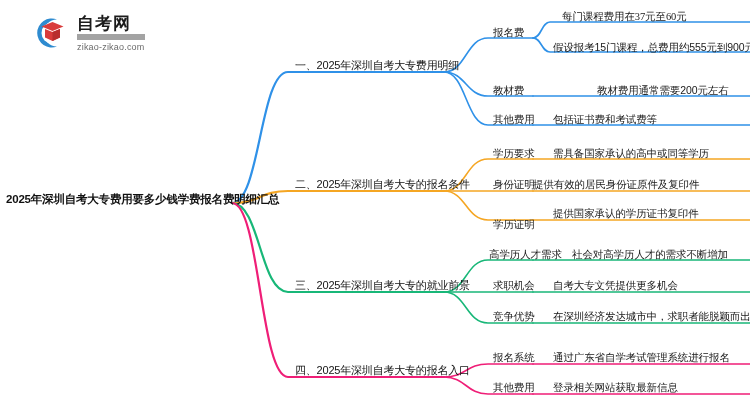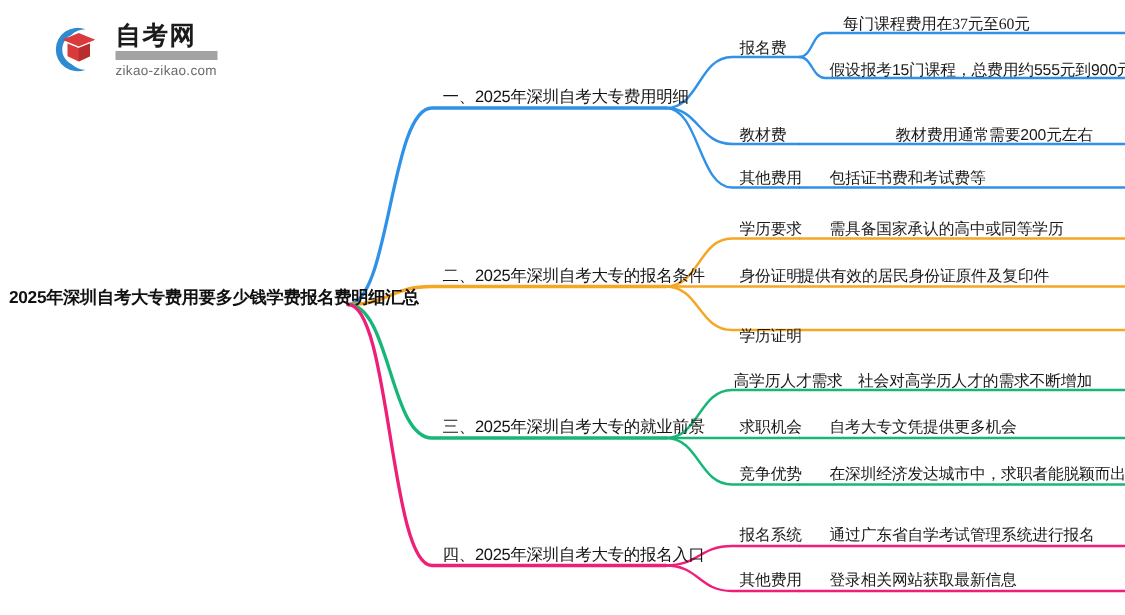--- a/index.html
+++ b/index.html
@@ -175,6 +175,7 @@
 
   <div class="node node-l3" style="left:553px; top:147px;">需具备国家承认的高中或同等学历</div>
   <div class="node node-l3" style="left:533px; top:178px;">提供有效的居民身份证原件及复印件</div>
+  <div class="node node-l3" style="left:553px; top:207px;">提供国家承认的学历证书复印件</div>
 
   <div class="node node-l2" style="left:489px; top:248px;">高学历人才需求</div>
   <div class="node node-l2" style="left:493px; top:279px;">求职机会</div>

